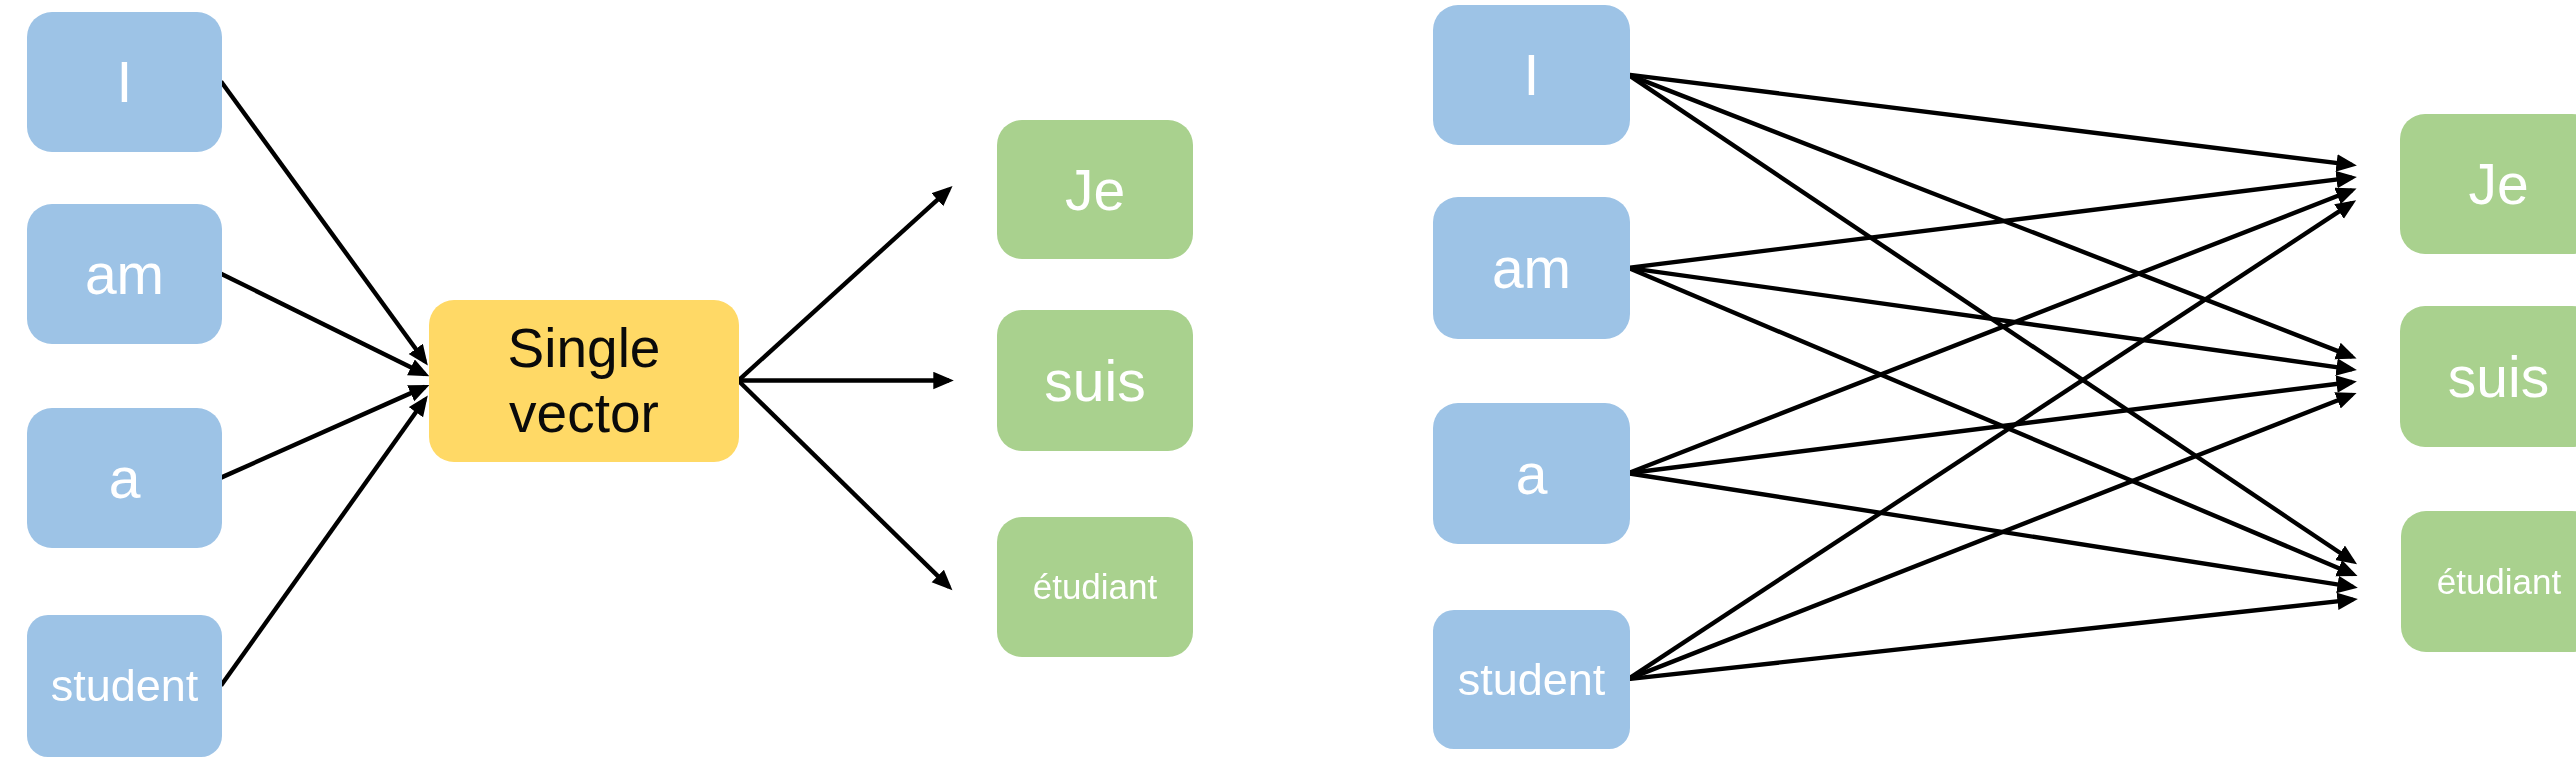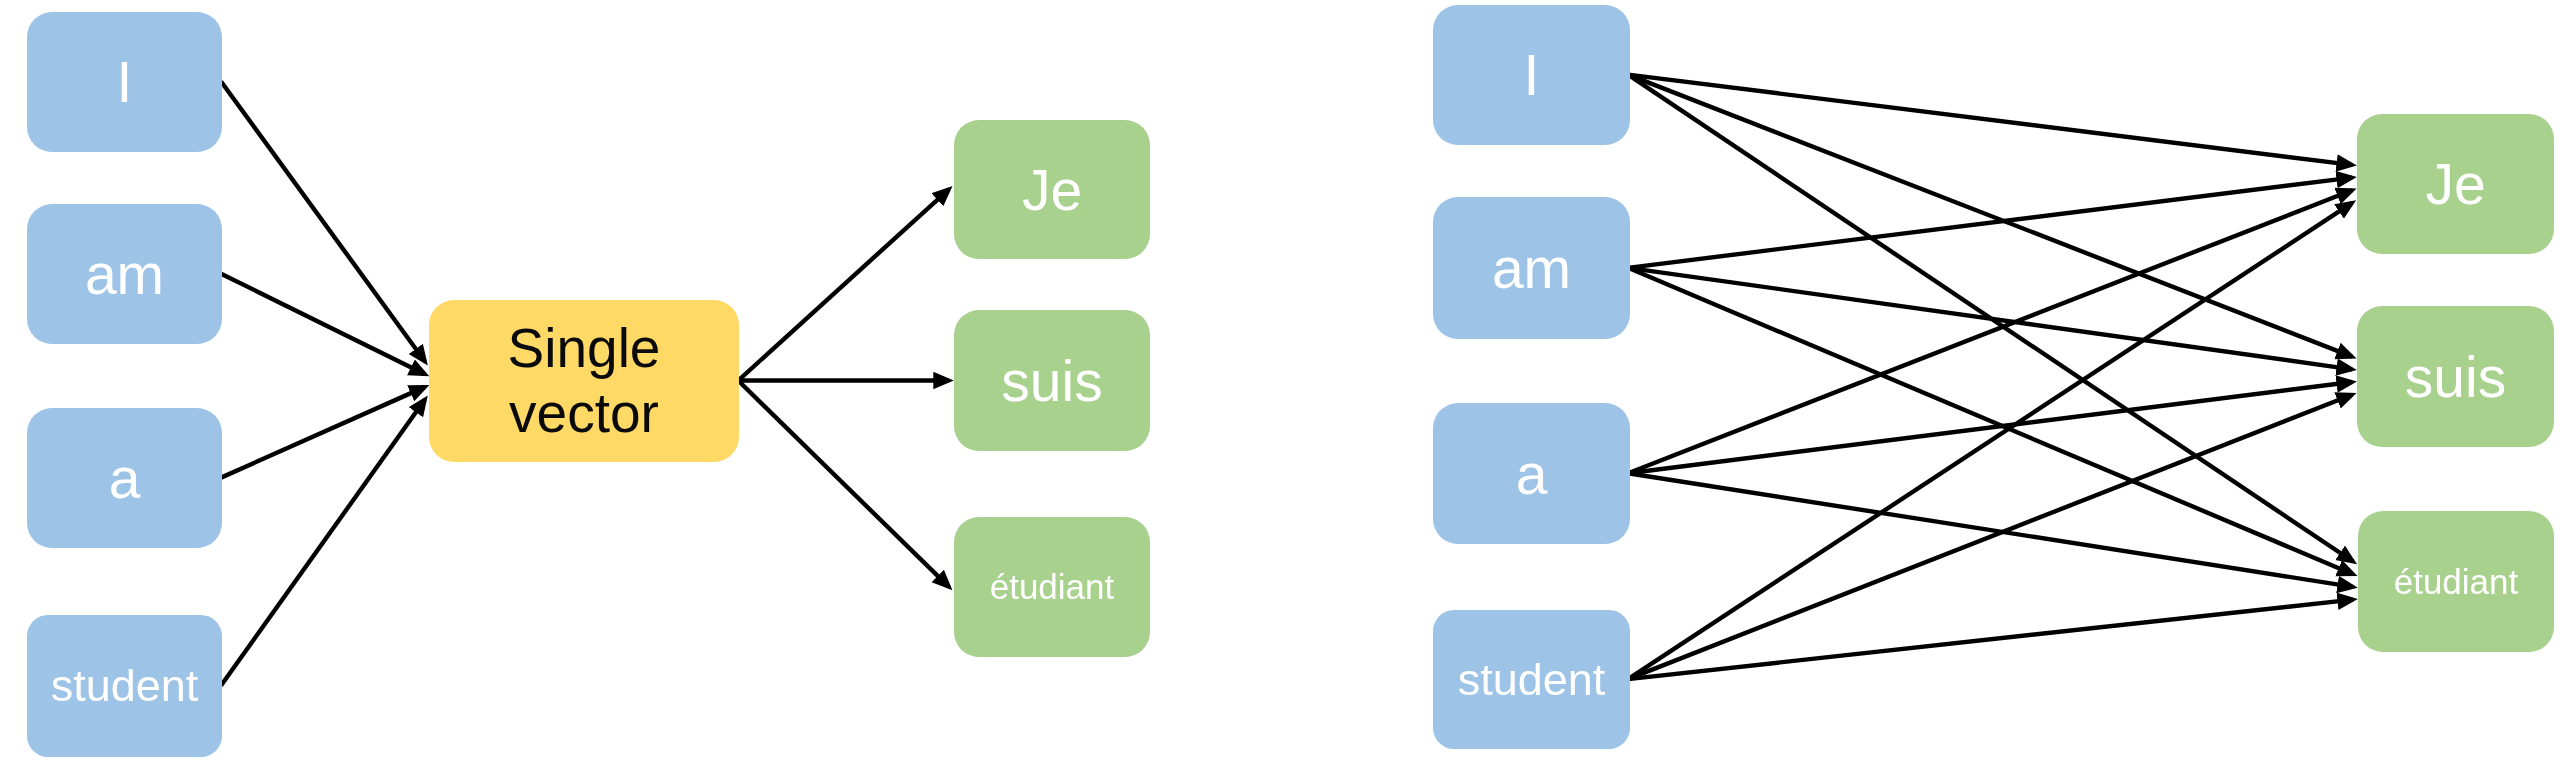--- a/index.html
+++ b/index.html
@@ -32,7 +32,7 @@
     box-sizing: border-box;
   }
   .node.src { background: var(--src-fill, #9DC3E6); color: var(--src-text, #ffffff); }
-  .node.tgt { background: var(--tgt-fill, #A9D18E); color: var(--tgt-text, #ffffff); }
+  .node.tgt { background: var(--tgt-fill, #A9D18E); color: var(--tgt-text, #ffffff); margin-left: 43px; }
   .node.vec { background: var(--vec-fill, #FFD966); color: var(--vec-text, #000000); }
   .sz-a { font-size: 57px; }           
   .sz-b { font-size: 45px; border-radius: 21px; }           

